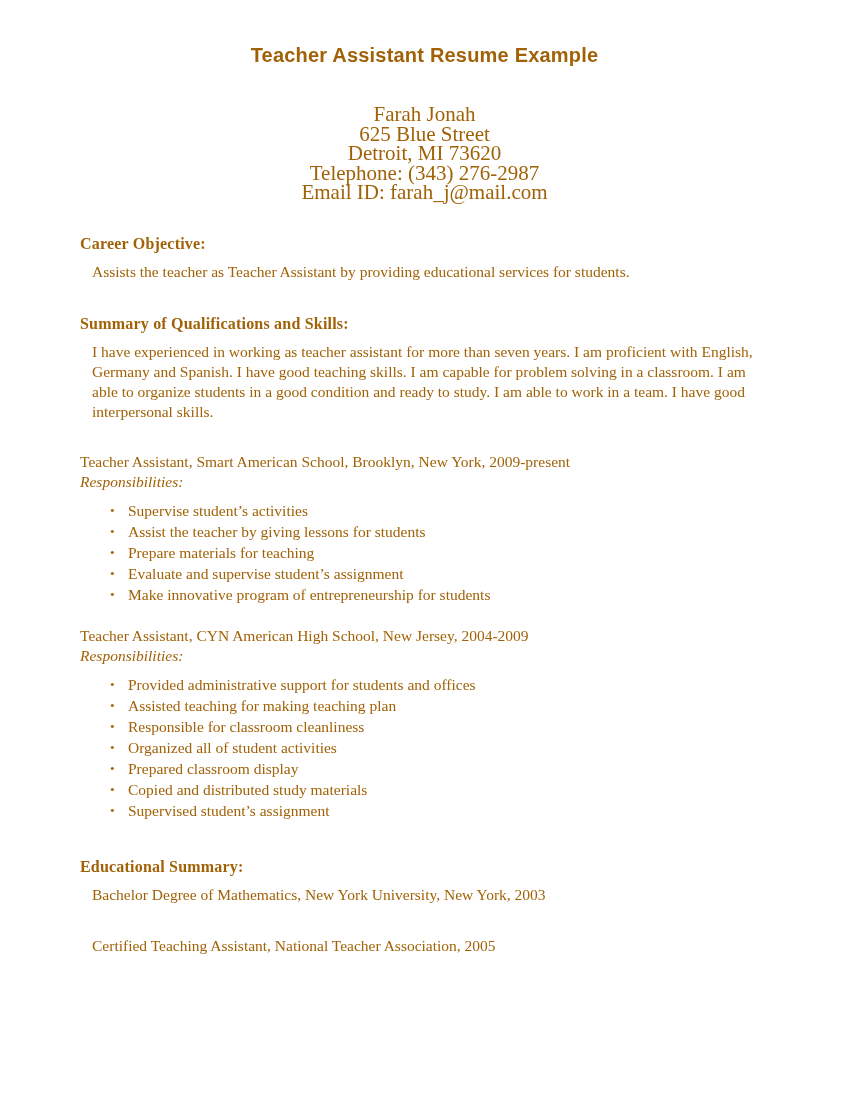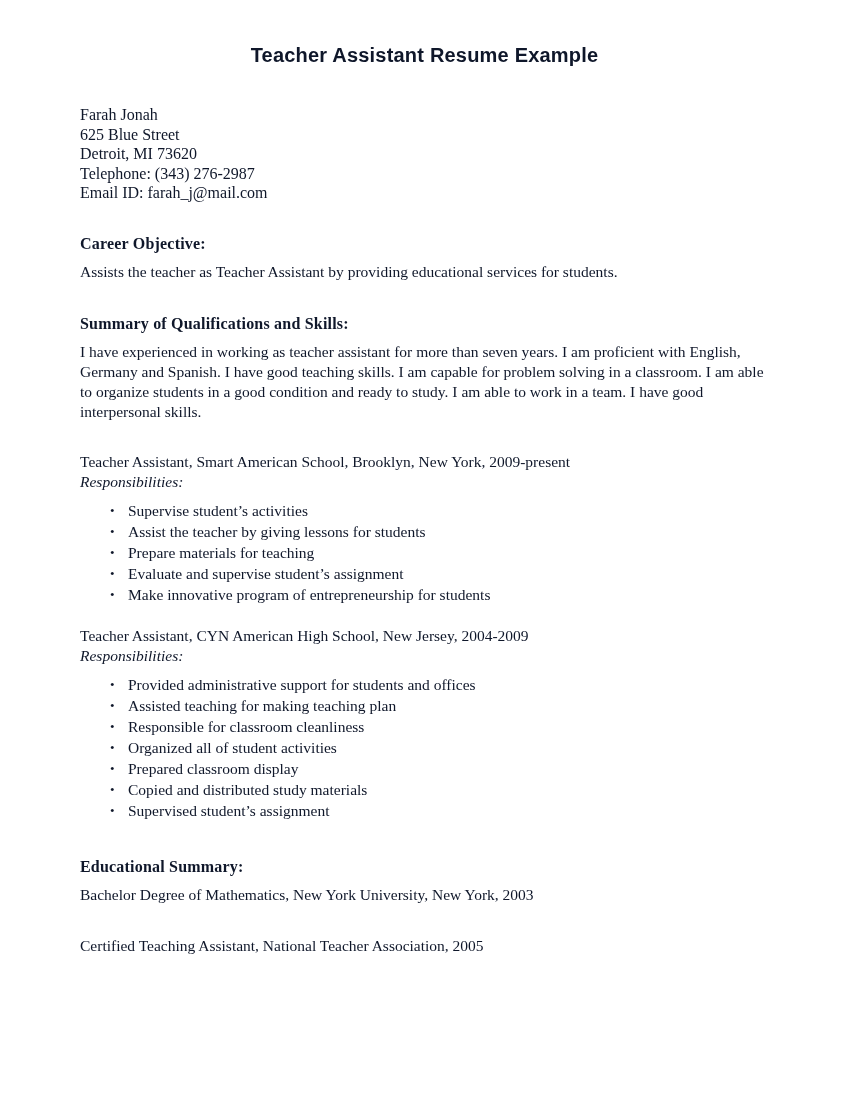--- a/index.html
+++ b/index.html
@@ -14,7 +14,7 @@
     box-sizing: border-box;
     padding: 40px 80px 0 80px;
     background: #ffffff;
-    color: #0f172a;
+    color: #a16207;
     font-family: "Liberation Serif", serif;
     overflow: hidden;
   }

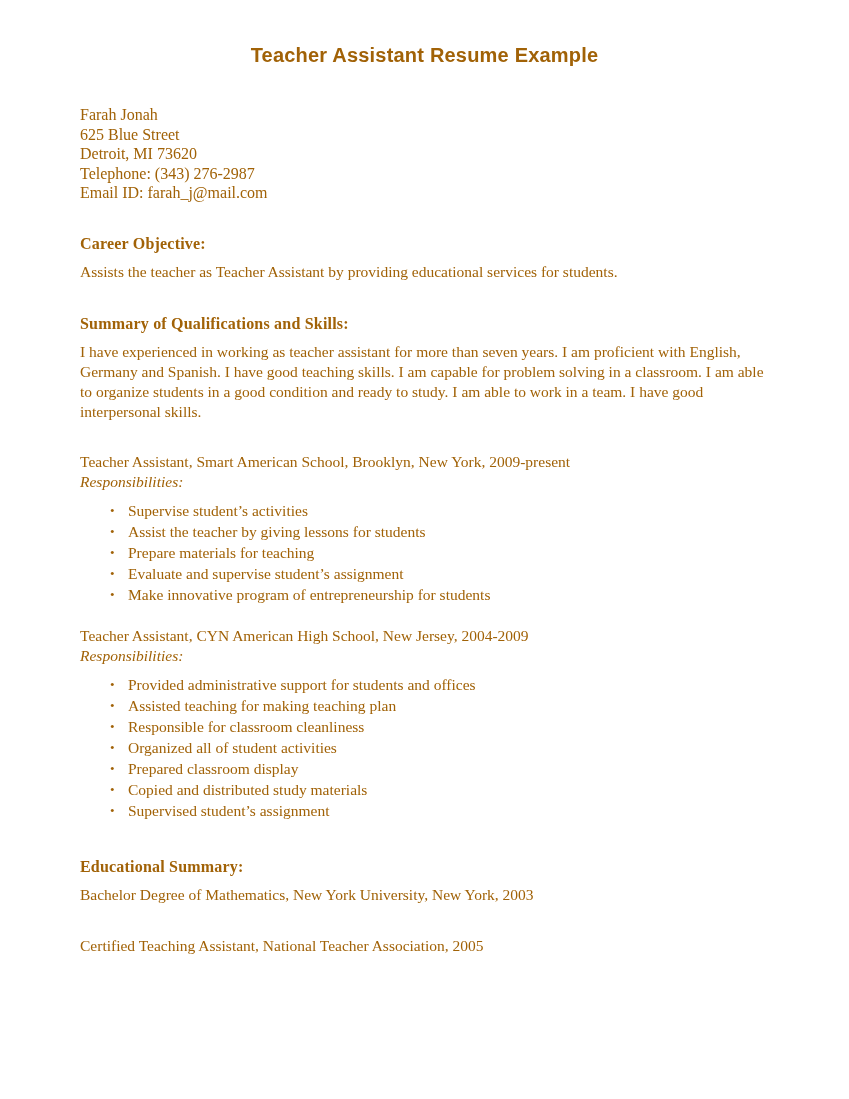--- a/index.html
+++ b/index.html
@@ -28,7 +28,8 @@
   }
   .contact {
     margin-top: 38px;
-    font-size: 16px;
+    text-align: center;
+    font-size: 21px;
     line-height: 19.5px;
   }
   .contact div { margin: 0; }

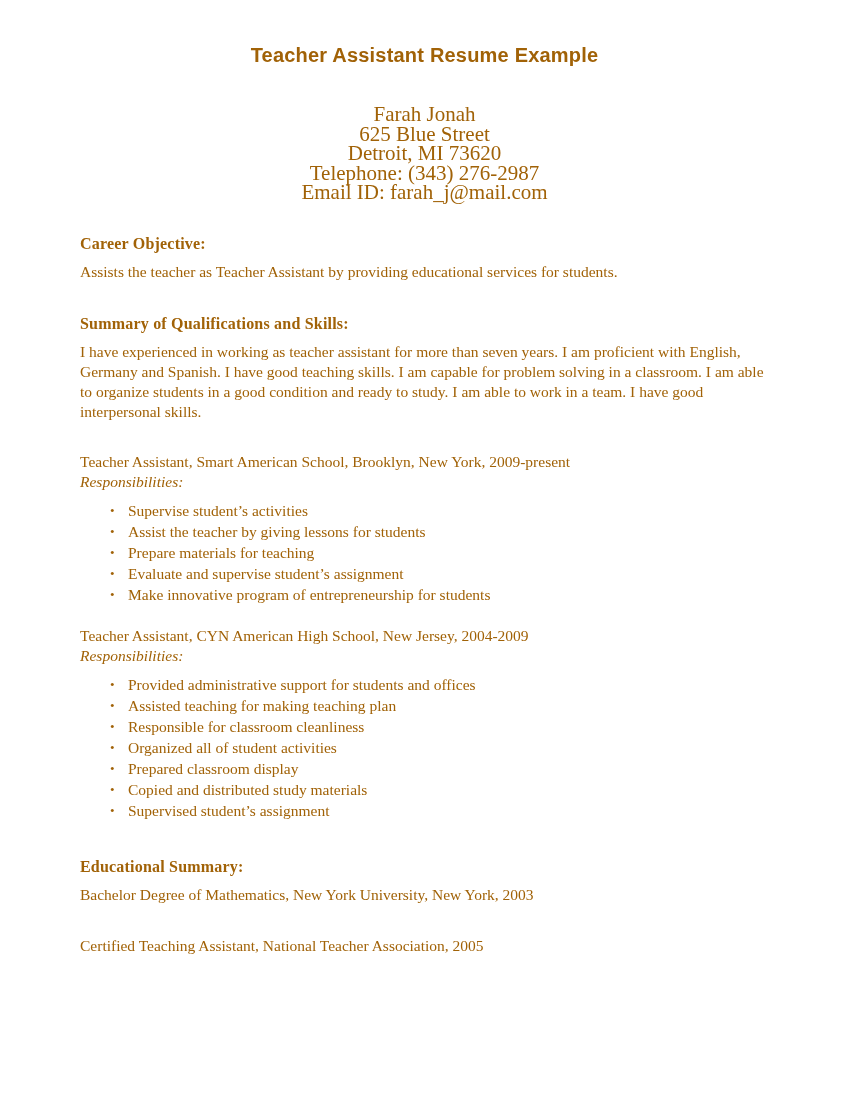--- a/index.html
+++ b/index.html
@@ -48,7 +48,7 @@
   p.body-text {
     font-size: 15.5px;
     line-height: 20px;
-    margin: 9px 0 0 0;
+    margin: 9px 0 0 12px;
   }
   p.job-line {
     font-size: 15.5px;

